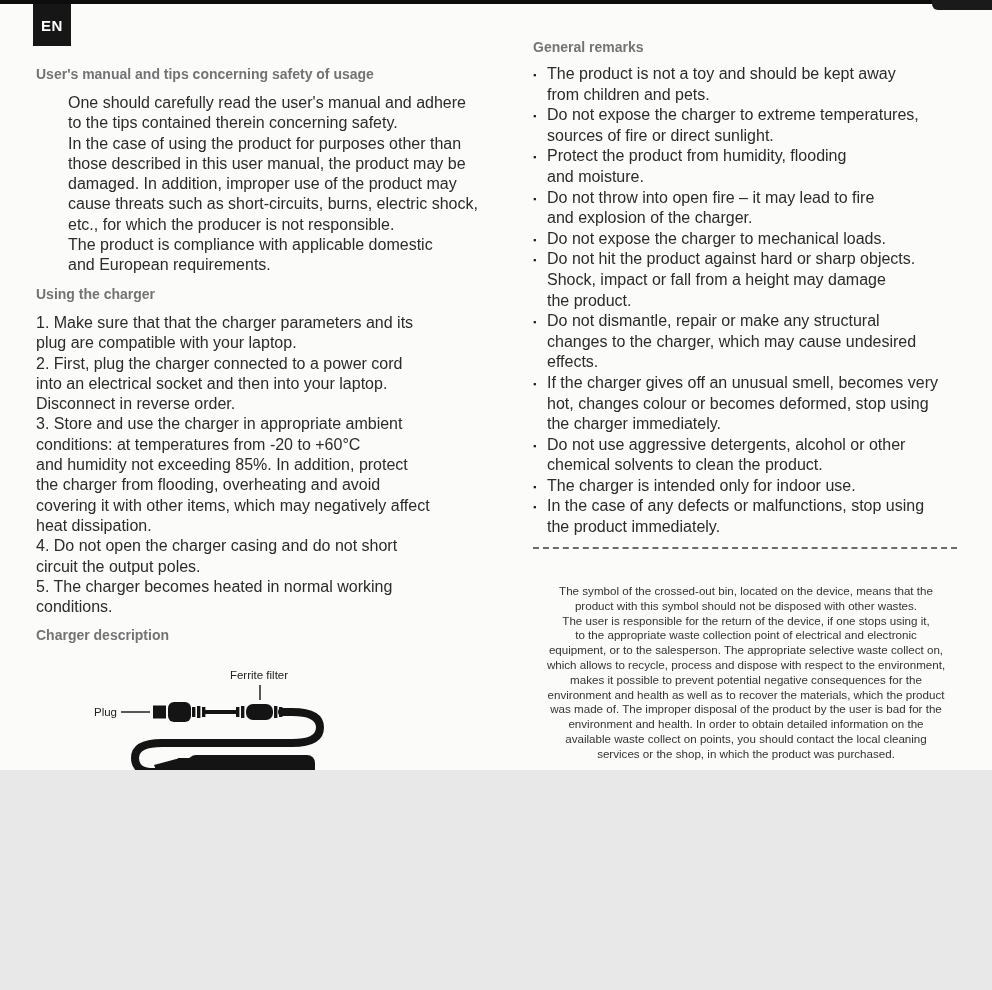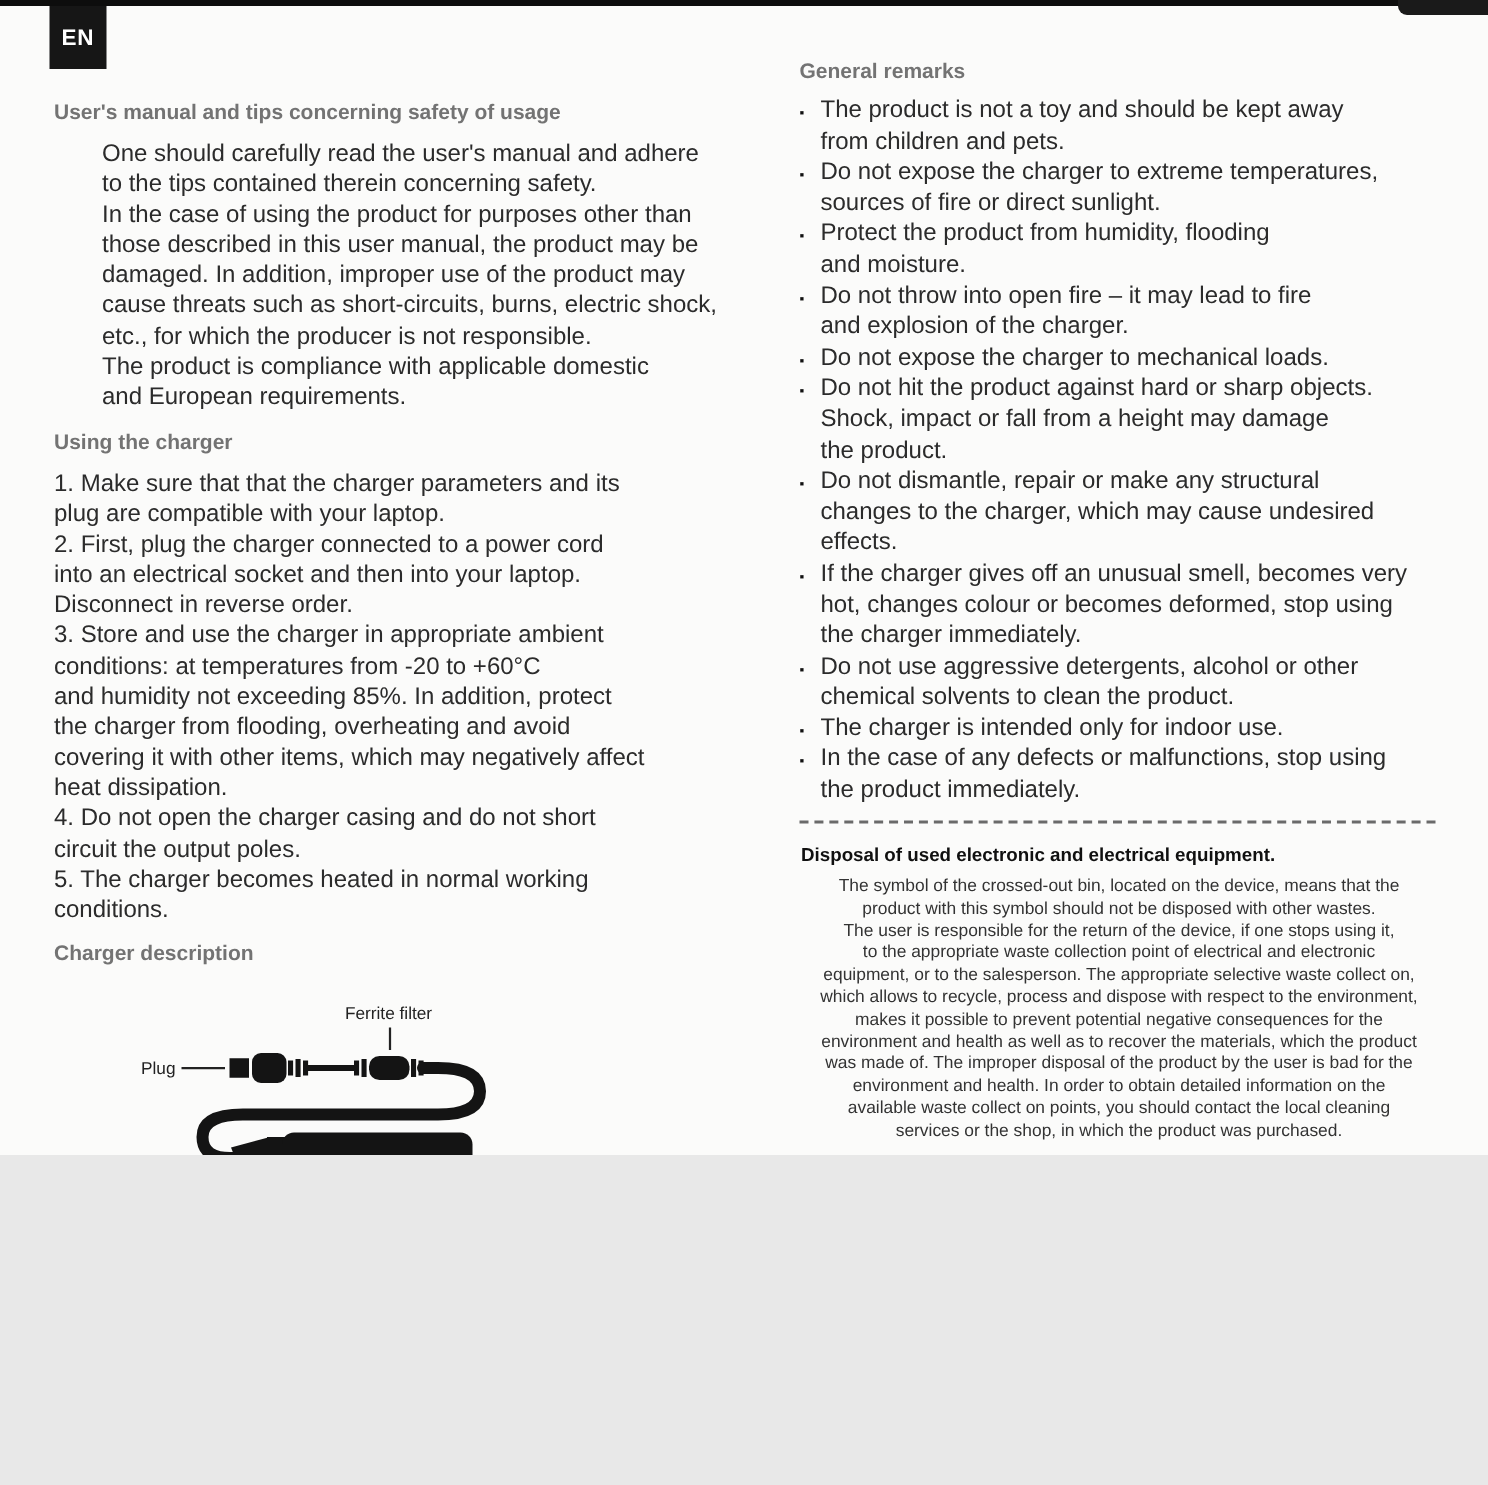--- a/index.html
+++ b/index.html
@@ -174,7 +174,6 @@
 
   <div class="dashed-sep"></div>
 
-  <div id="disposal-heading">Disposal of used electronic and electrical equipment.</div>
   <div id="disposal-para">The symbol of the crossed-out bin, located on the device, means that the
 product with this symbol should not be disposed with other wastes.
 The user is responsible for the return of the device, if one stops using it,

